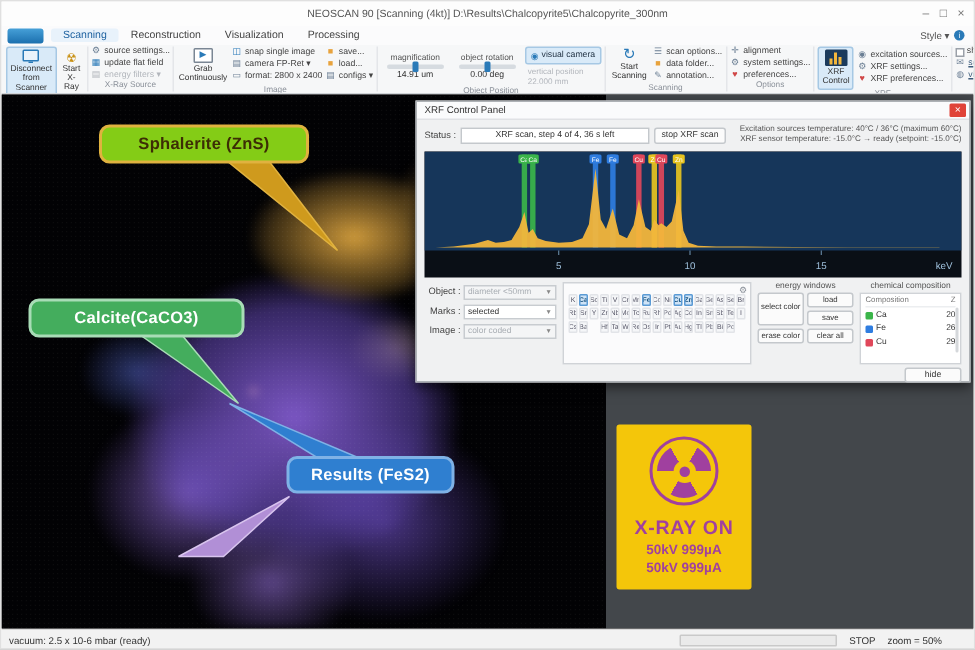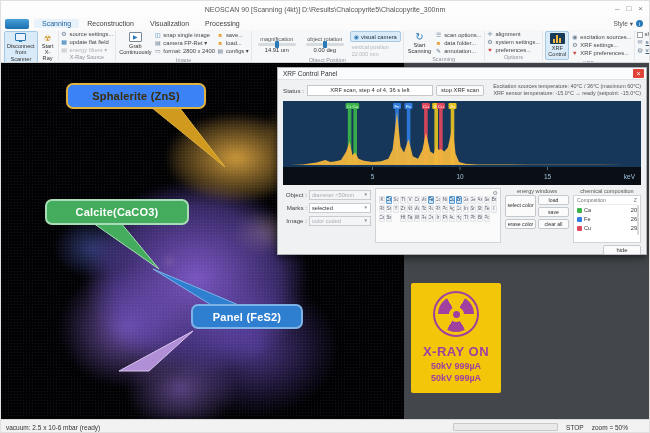--- a/index.html
+++ b/index.html
@@ -545,7 +545,7 @@
         <button class="hide-btn">hide</button>
       </div>
     </div>
-  <div class="callout" style="left: 65px; top: 20px; width: 140px; height: 26px; background: #3b82f6; border: 2px solid rgb(224, 178, 63); color: rgb(60, 45, 5);">Sphalerite (ZnS)</div>
+  <div class="callout" style="left: 65px; top: 20px; width: 140px; height: 26px; background: #84cc16; border: 2px solid rgb(224, 178, 63); color: rgb(60, 45, 5);">Sphalerite (ZnS)</div>
       <div class="callout" style="left: 18px; top: 136px; width: 144px; height: 26px; background: rgb(68, 173, 93); border: 2px solid rgb(168, 220, 182); color: rgb(255, 255, 255); margin-left: 26px;">Calcite(CaCO3)</div>
       <div class="callout" style="left: 190px; top: 241px; width: 112px; height: 25px; background: rgb(47, 127, 208); border: 2px solid rgb(127, 178, 230); color: rgb(255, 255, 255);">Panel (FeS2)</div>
     </div>

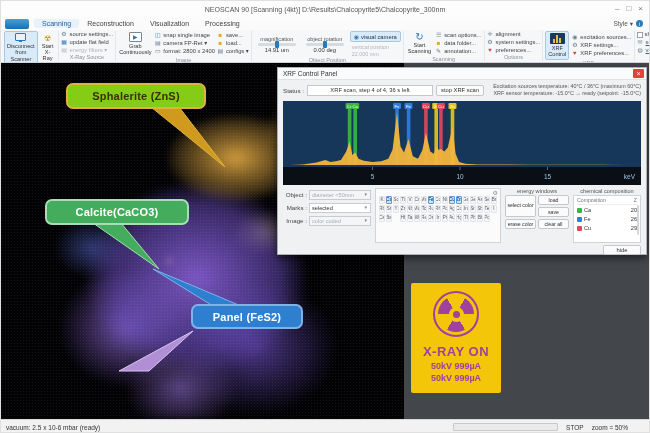--- a/index.html
+++ b/index.html
@@ -546,7 +546,7 @@
       </div>
     </div>
   <div class="callout" style="left: 65px; top: 20px; width: 140px; height: 26px; background: #84cc16; border: 2px solid rgb(224, 178, 63); color: rgb(60, 45, 5);">Sphalerite (ZnS)</div>
-      <div class="callout" style="left: 18px; top: 136px; width: 144px; height: 26px; background: rgb(68, 173, 93); border: 2px solid rgb(168, 220, 182); color: rgb(255, 255, 255); margin-left: 26px;">Calcite(CaCO3)</div>
+      <div class="callout" style="left: 18px; top: 136px; width: 144px; height: 26px; background: rgb(68, 173, 93); border: 2px solid rgb(168, 220, 182); color: rgb(255, 255, 255);">Calcite(CaCO3)</div>
       <div class="callout" style="left: 190px; top: 241px; width: 112px; height: 25px; background: rgb(47, 127, 208); border: 2px solid rgb(127, 178, 230); color: rgb(255, 255, 255);">Panel (FeS2)</div>
     </div>
 

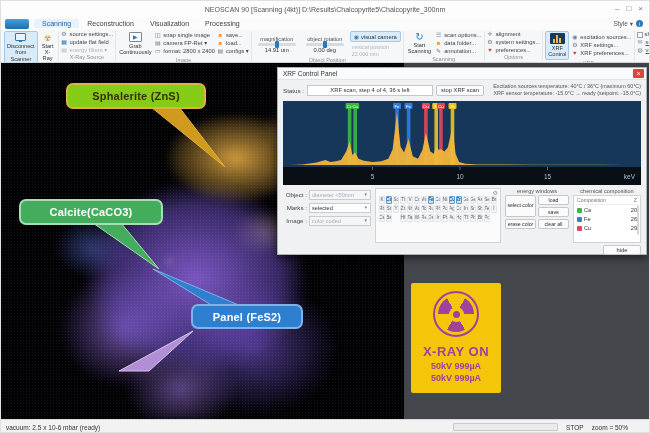--- a/index.html
+++ b/index.html
@@ -547,7 +547,7 @@
     </div>
   <div class="callout" style="left: 65px; top: 20px; width: 140px; height: 26px; background: #84cc16; border: 2px solid rgb(224, 178, 63); color: rgb(60, 45, 5);">Sphalerite (ZnS)</div>
       <div class="callout" style="left: 18px; top: 136px; width: 144px; height: 26px; background: rgb(68, 173, 93); border: 2px solid rgb(168, 220, 182); color: rgb(255, 255, 255);">Calcite(CaCO3)</div>
-      <div class="callout" style="left: 190px; top: 241px; width: 112px; height: 25px; background: rgb(47, 127, 208); border: 2px solid rgb(127, 178, 230); color: rgb(255, 255, 255);">Panel (FeS2)</div>
+      <div class="callout" style="left: 190px; top: 241px; width: 112px; height: 25px; background: rgb(47, 127, 208); border: 2px solid rgb(127, 178, 230); color: rgb(255, 255, 255);">Results (FeS2)</div>
     </div>
 
   <div class="statusbar">

